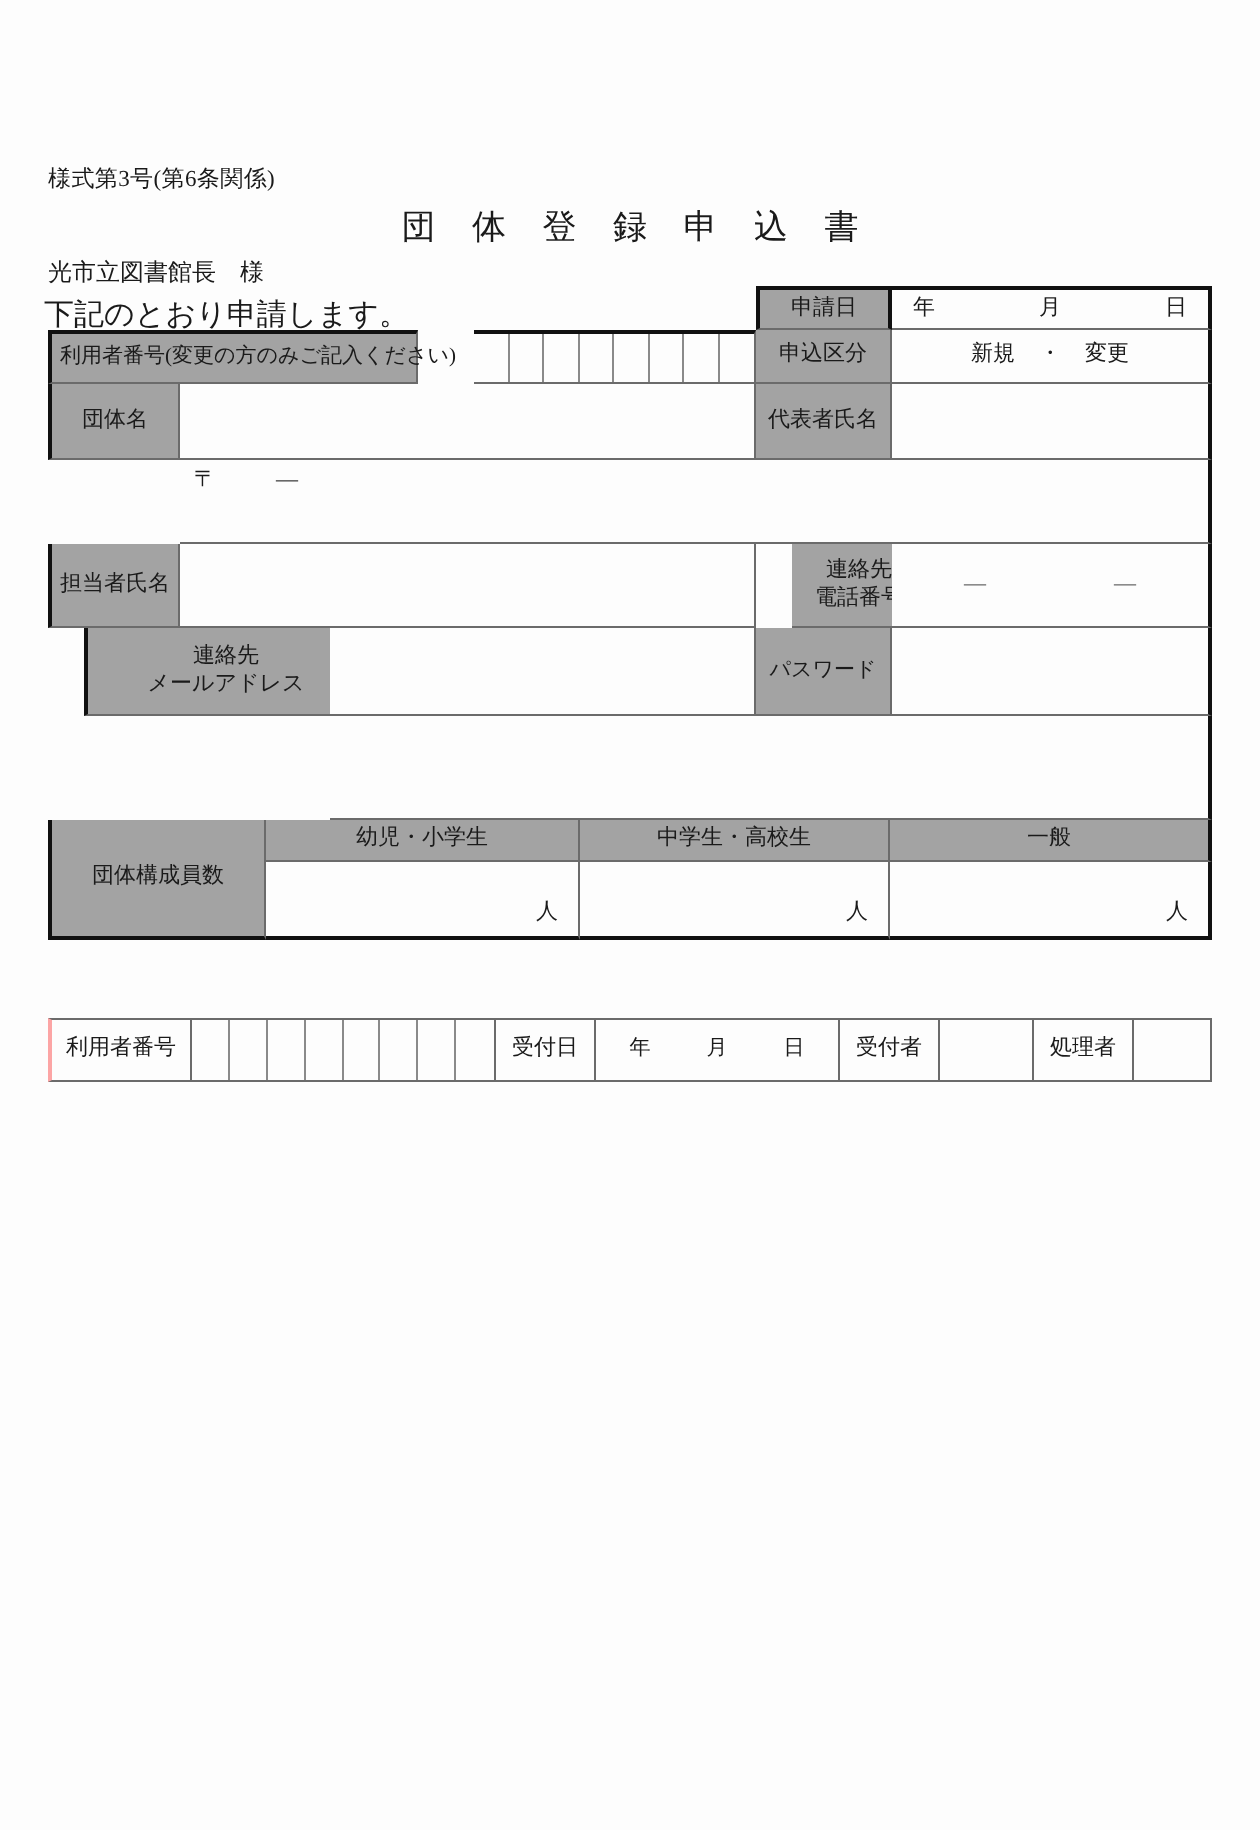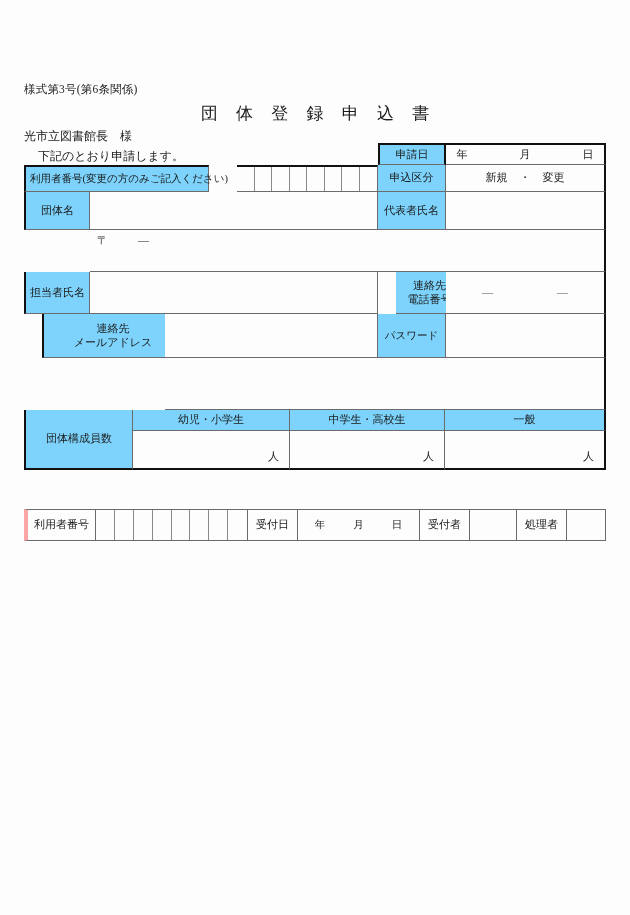--- a/index.html
+++ b/index.html
@@ -45,8 +45,8 @@
   }
   .intro {
     position: absolute;
-    left: 38px; top: 148px;
-    font-size: 12px;
+    left: 22px; top: 148px;
+    font-size: 15px;
     white-space: nowrap;
   }
 

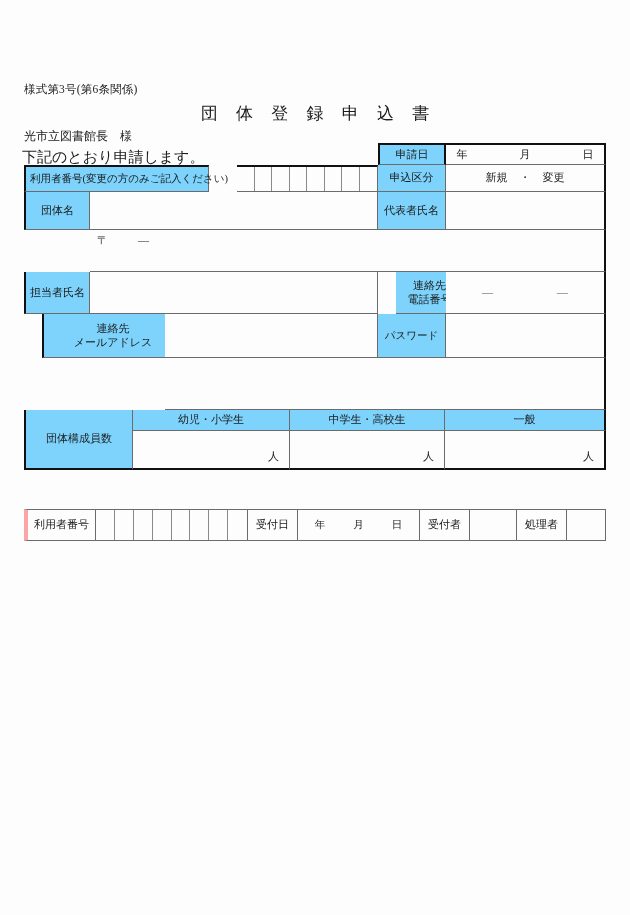--- a/index.html
+++ b/index.html
@@ -63,7 +63,7 @@
     background: #fdfdfd;
   }
   .lbl {
-    background: #7dd3fc;
+    background: #a3a3a3;
   }
   .b-t { border-top: 1px solid #6b6b6b; }
   .b-r { border-right: 1px solid #6b6b6b; }

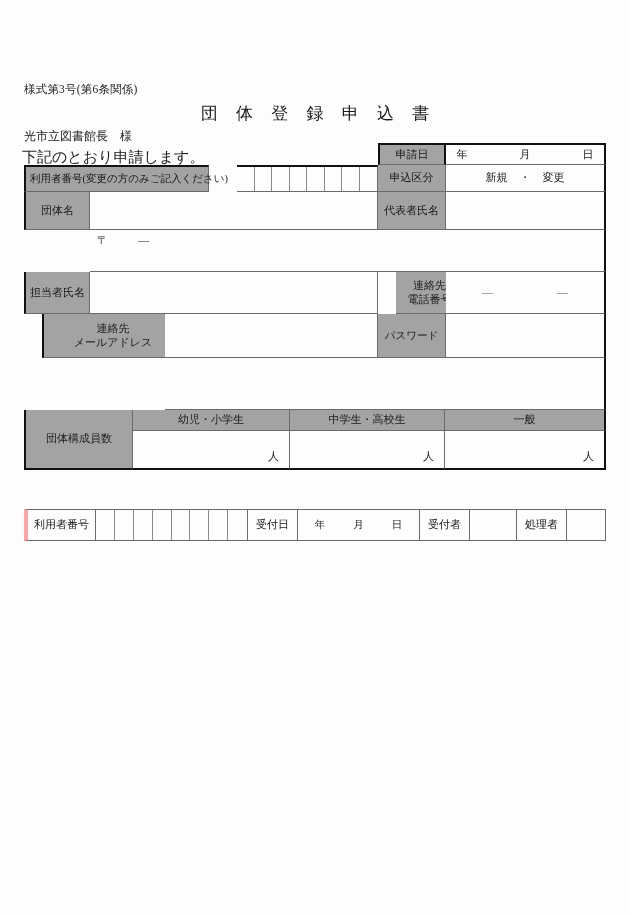--- a/index.html
+++ b/index.html
@@ -68,7 +68,7 @@
   .b-t { border-top: 1px solid #6b6b6b; }
   .b-r { border-right: 1px solid #6b6b6b; }
   .b-b { border-bottom: 1px solid #6b6b6b; }
-  .b-l { border-left: 4px solid #fca5a5; }
+  .b-l { border-left: 2px solid #fca5a5; }
   .thick-t { border-top: 2px solid #111; }
   .thick-r { border-right: 2px solid #111; }
   .thick-b { border-bottom: 2px solid #111; }

